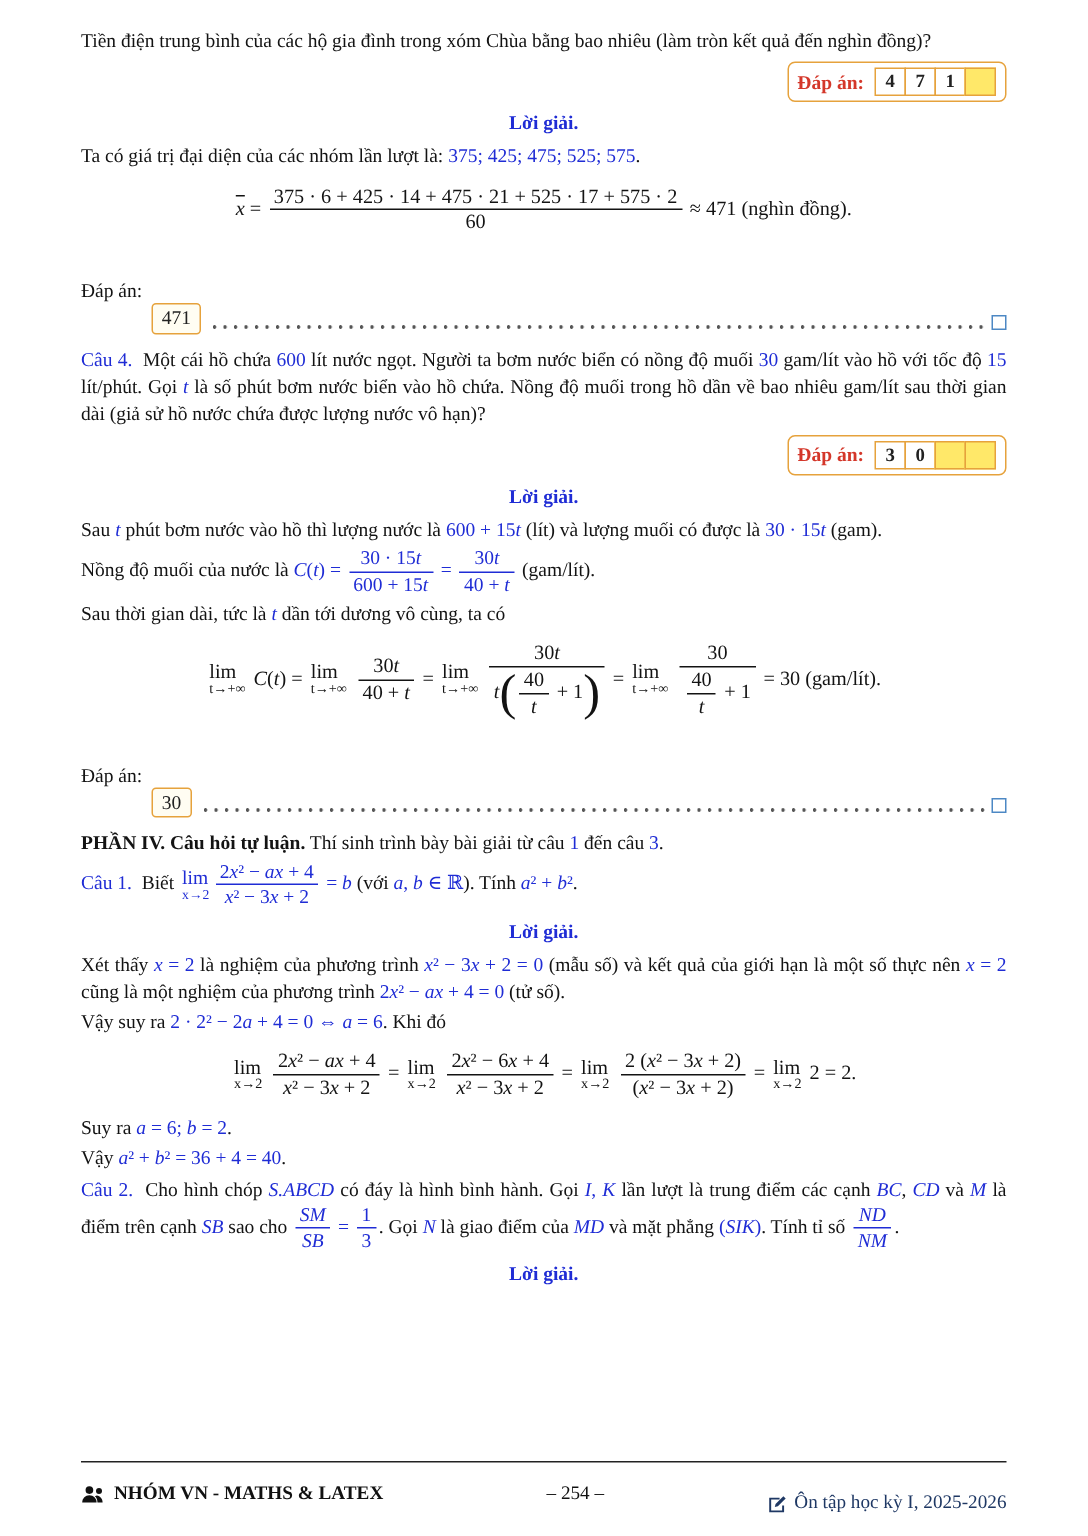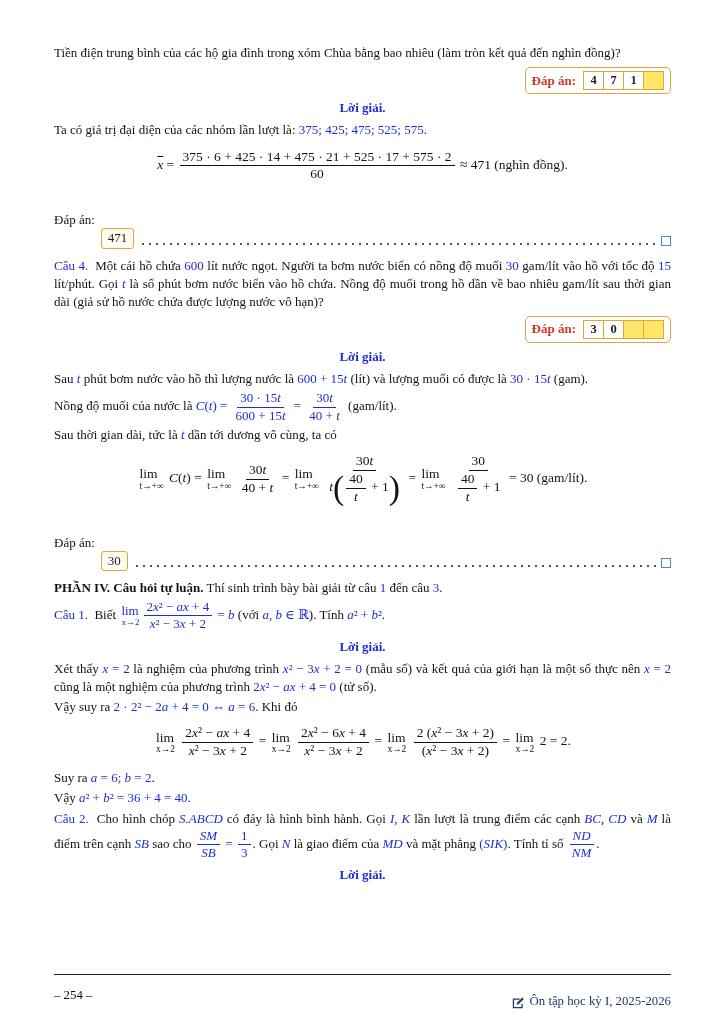--- a/index.html
+++ b/index.html
@@ -13,7 +13,7 @@
     font-family:"Liberation Serif","DejaVu Serif","DejaVu Sans",serif;
     font-size:13px;line-height:1.4;color:#131313;overflow:hidden;
   }
-  .page{padding:42px 54px 0 54px;}
+  .page{padding:16px 54px 0 54px;}
   .para{margin:2px 0;text-align:justify;}
   .run{white-space:pre-wrap;}
   .b{color:var(--blue);}

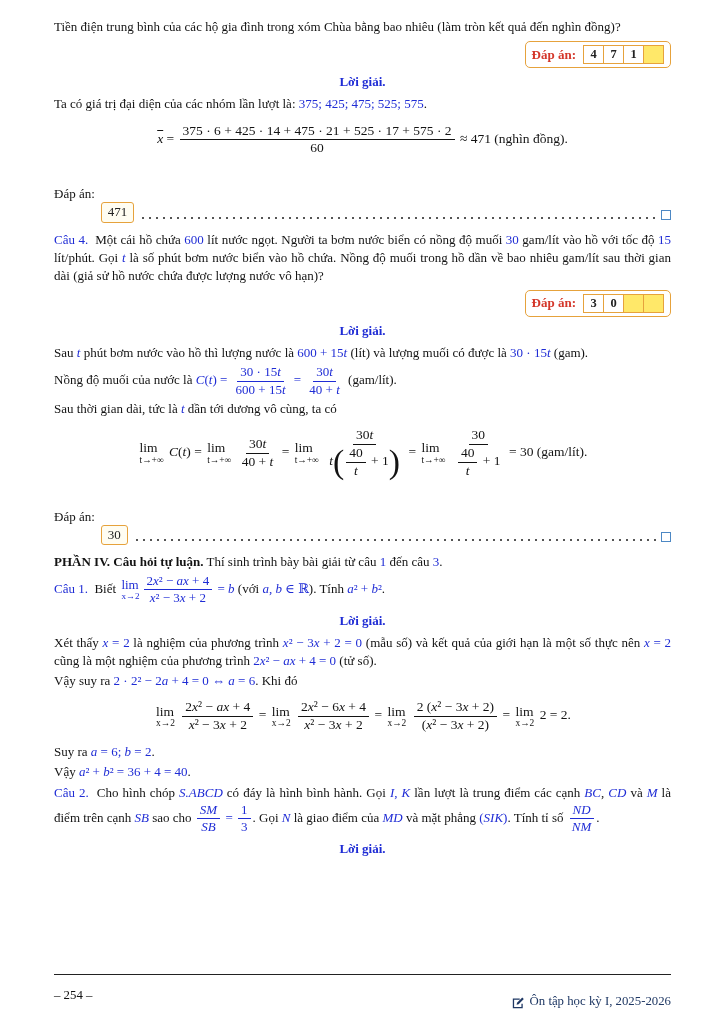--- a/index.html
+++ b/index.html
@@ -23,7 +23,7 @@
   .bold{font-weight:bold;margin-top:36px;}
   .lg{text-align:center;color:var(--blue);font-weight:bold;margin:5px 0 4px;}
   .display{text-align:center;margin:9px 0;font-size:13.5px;}
-  .frac{display:inline-flex;flex-direction:column;vertical-align:middle;text-align:center;margin:0 2px;line-height:1.25;align-items:center;}
+  .frac{display:inline-flex;flex-direction:column;vertical-align:middle;text-align:center;margin:0 2px;line-height:1.25;}
   .frac .num{padding:0 3px;border-bottom:1px solid currentColor;}
   .frac .den{padding:0 3px;}
   .lim{display:inline-flex;flex-direction:column;align-items:flex-start;vertical-align:middle;line-height:1.05;margin:0 2px;}

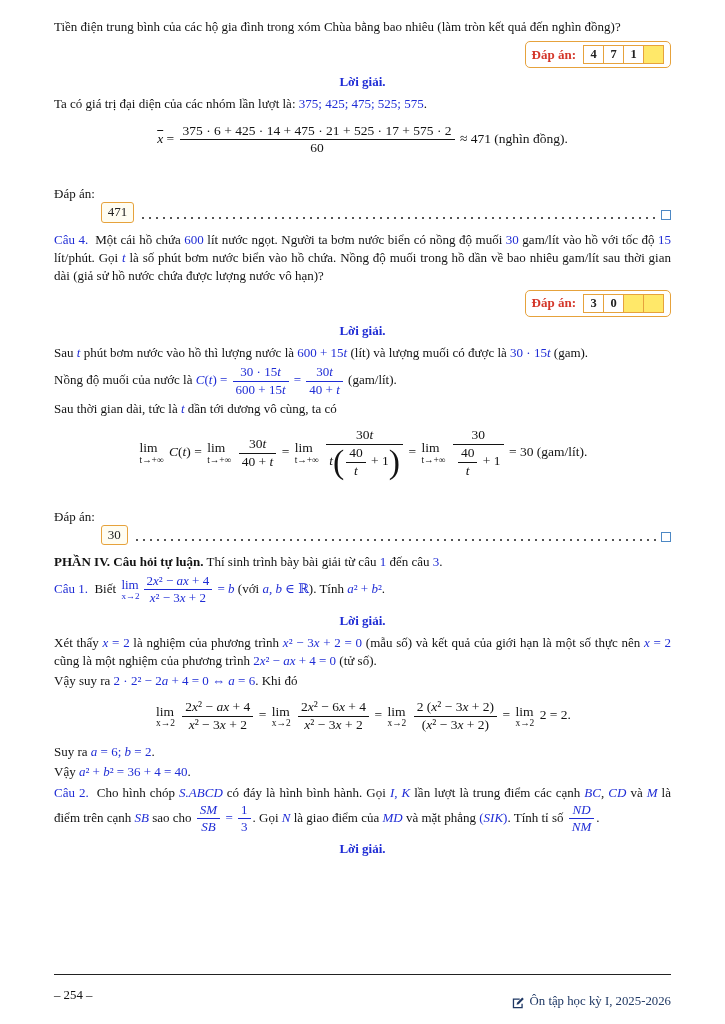--- a/index.html
+++ b/index.html
@@ -202,6 +202,17 @@
   <div class="lg">Lời giải.</div>
 
   <div class="footer">
+    <span class="f-left">
+      <span class="icon">
+        <svg width="16" height="12" viewBox="0 0 20 15" fill="#111" xmlns="http://www.w3.org/2000/svg">
+          <circle cx="7" cy="4.2" r="3.2"></circle>
+          <path d="M1 14.5c0-3.4 2.7-6 6-6s6 2.6 6 6z"></path>
+          <circle cx="15" cy="5" r="2.5"></circle>
+          <path d="M13.2 8.8c2.7.4 4.8 2.8 4.8 5.7h-4.3c0-2.2-.8-4.2-2.2-5.2z"></path>
+        </svg>
+      </span>
+      <span>NHÓM VN - MATHS &amp; LATEX</span>
+    </span>
     <span class="f-center">– 254 –</span>
     <span class="f-right">
       <span class="icon">

